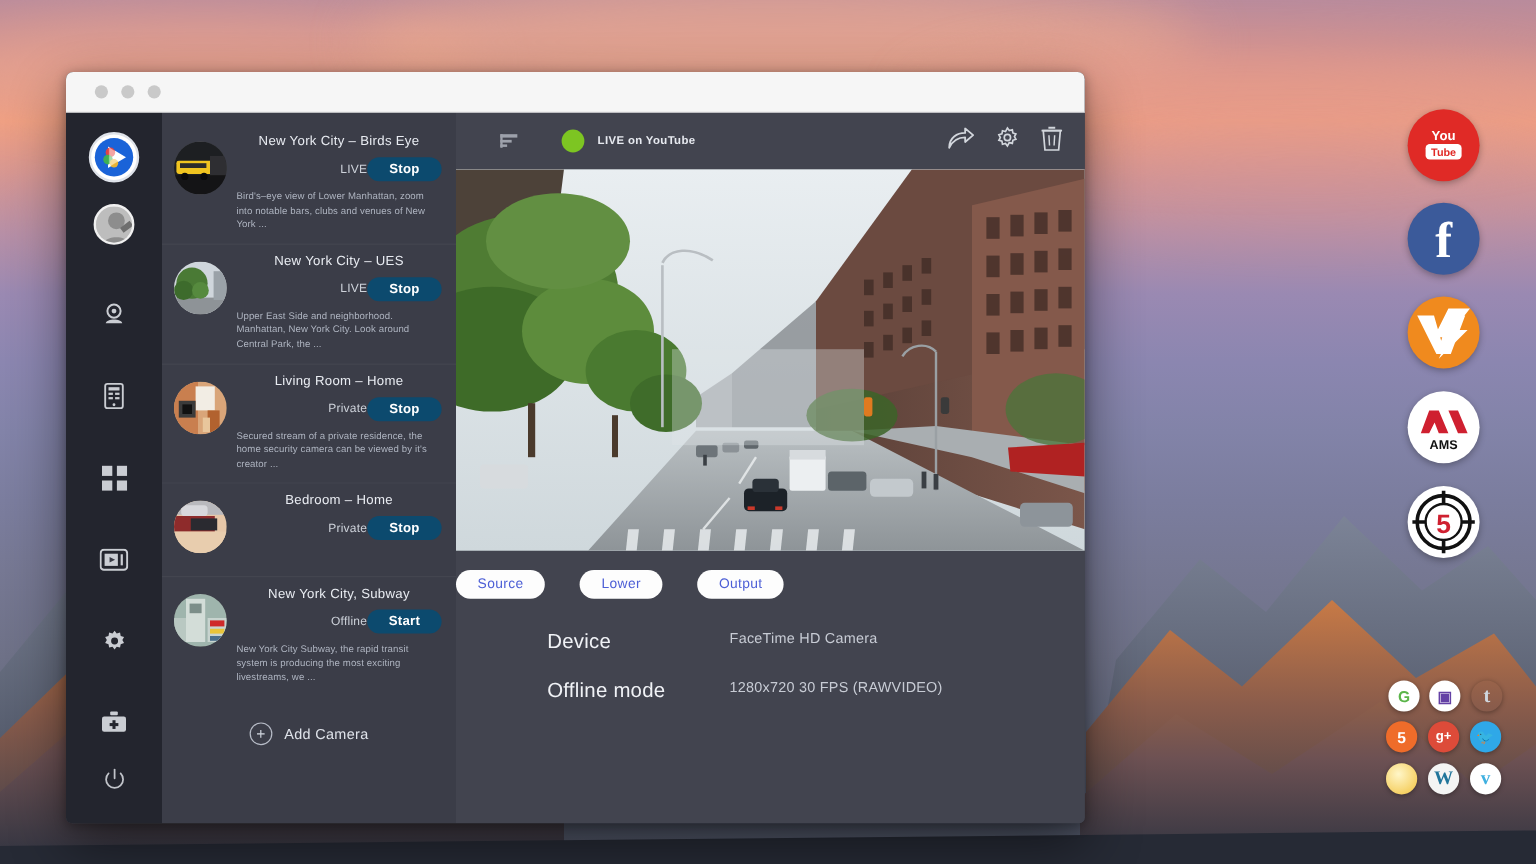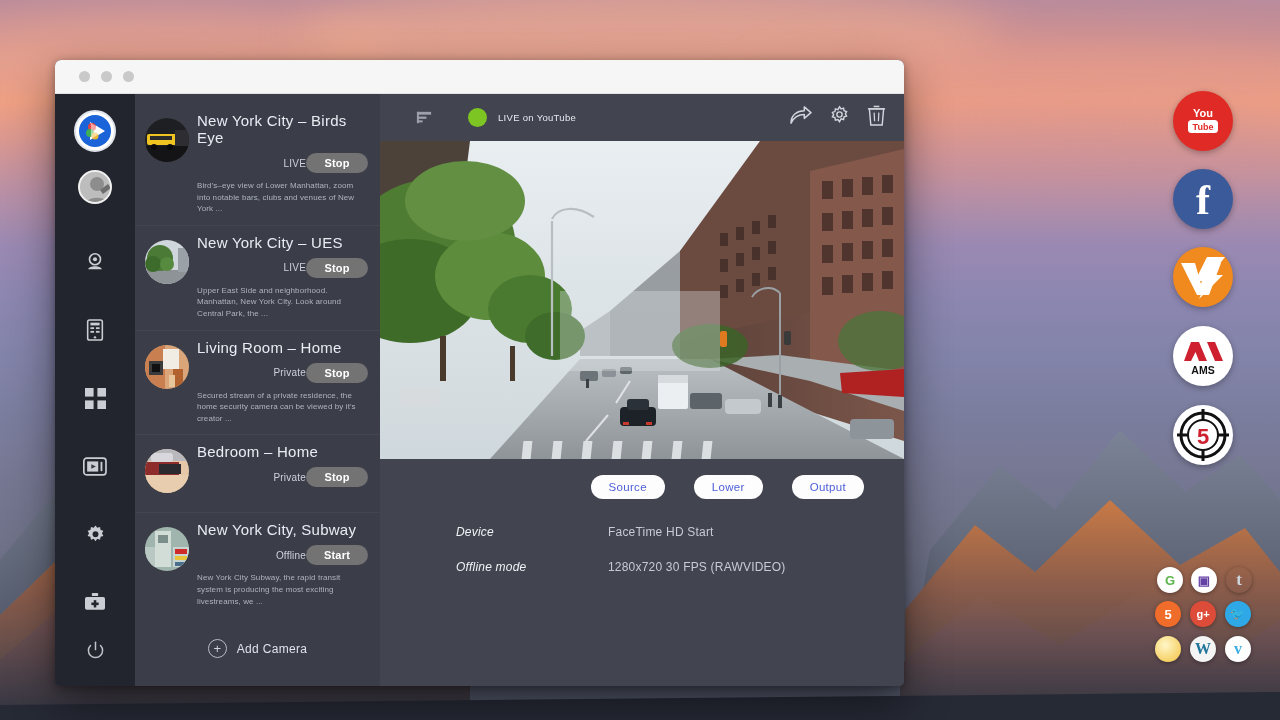--- a/index.html
+++ b/index.html
@@ -89,7 +89,7 @@
     width:44px; height:44px; border-radius:50%;
     overflow:hidden; background:#555;
   }
-  .cam-title { color:#e9ecf2; font-size:15px; letter-spacing:.25px; margin-bottom:7px; }
+  .cam-title { color:#e9ecf2; font-size:11px; letter-spacing:.25px; margin-bottom:7px;text-align:center; }
   .cam-row { display:flex; align-items:center; justify-content:flex-end; margin-bottom:7px; }
   .cam-state { color:#cdd2da; font-size:10px; letter-spacing:.2px; }
   .cam-btn {

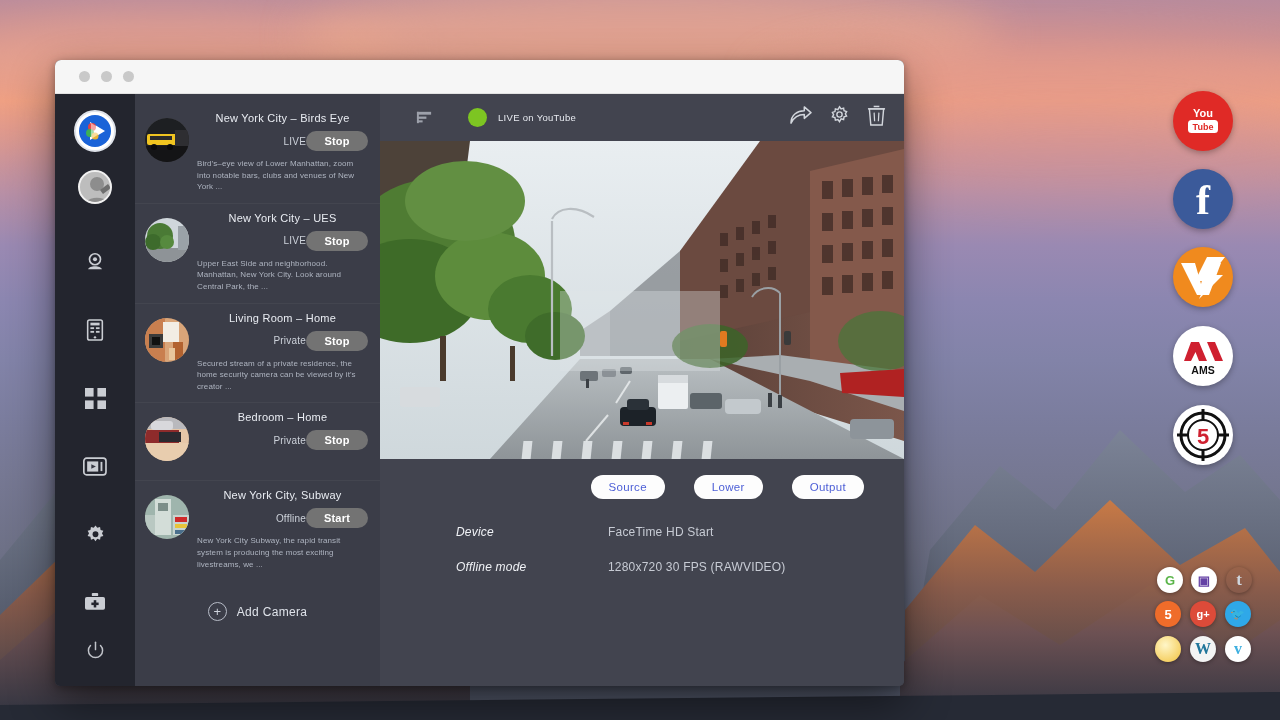--- a/index.html
+++ b/index.html
@@ -124,7 +124,7 @@
   #toolbar .tb-left { width:88px; display:flex; justify-content:center; opacity:.65; }
   #live-wrap { display:flex; align-items:center; gap:11px; }
   #live-dot { width:19px; height:19px; border-radius:50%; background:#7dc522; }
-  #live-text { color:#e7eaf0; font-size:9.5px; letter-spacing:.3px; }
+  #live-text { color:#e7eaf0; font-size:9.5px; letter-spacing:.3px;font-weight:bold; }
   #tb-icons { margin-left:auto; display:flex; align-items:center; gap:17px; opacity:.9; }
 
   #video {

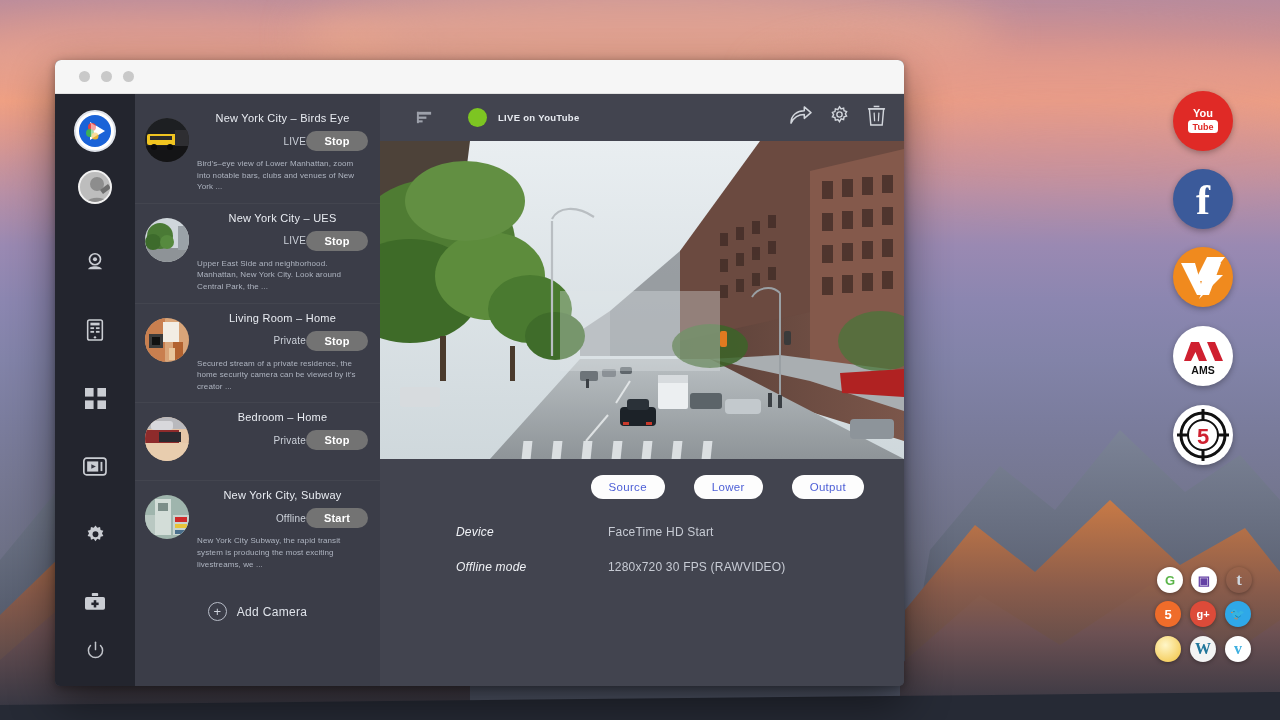--- a/index.html
+++ b/index.html
@@ -93,7 +93,7 @@
   .cam-row { display:flex; align-items:center; justify-content:flex-end; margin-bottom:7px; }
   .cam-state { color:#cdd2da; font-size:10px; letter-spacing:.2px; }
   .cam-btn {
-    background:#737373; color:#fff; border:none;
+    background:#0c4a6e; color:#fff; border:none;
     font-family:"Liberation Sans", sans-serif;
     font-size:11px; font-weight:bold; letter-spacing:.2px;
     padding:4px 16px; border-radius:11px; cursor:pointer;

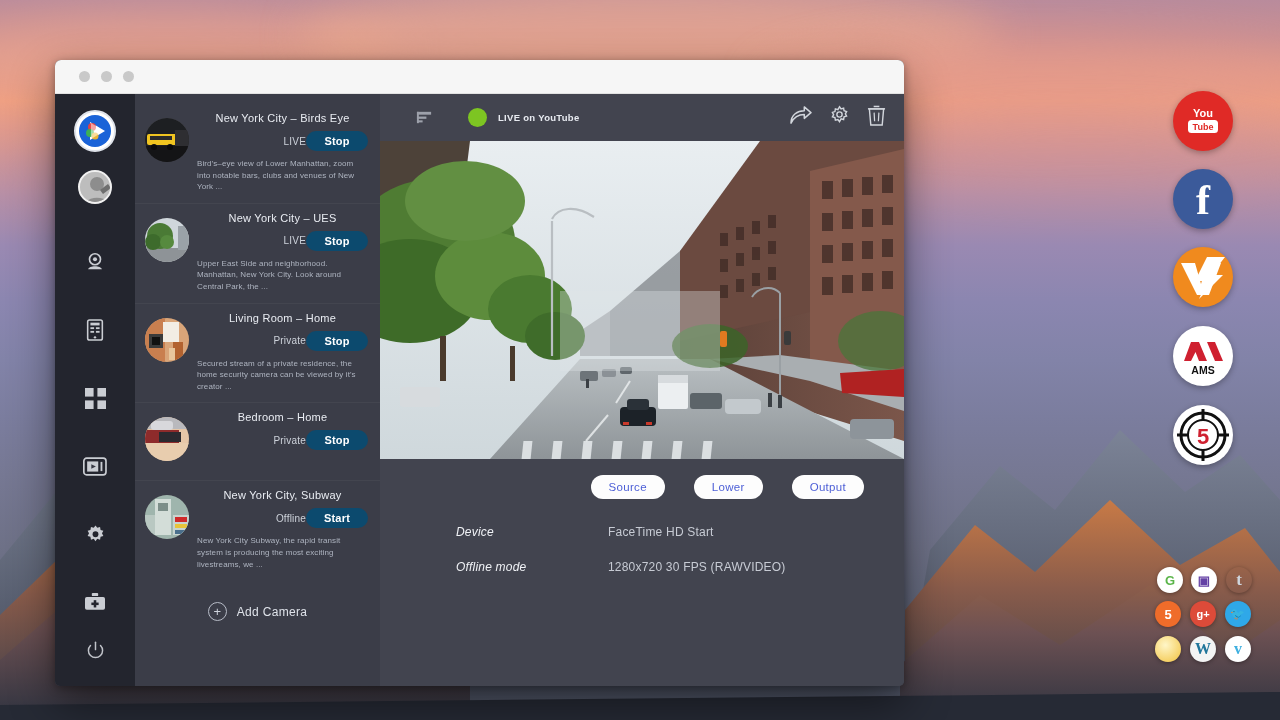--- a/index.html
+++ b/index.html
@@ -133,7 +133,7 @@
   }
 
   #pills {
-    display:flex; justify-content:flex-end; gap:29px;
+    display:flex; gap:29px;
     padding:16px 40px 0 0;
   }
   .pill {

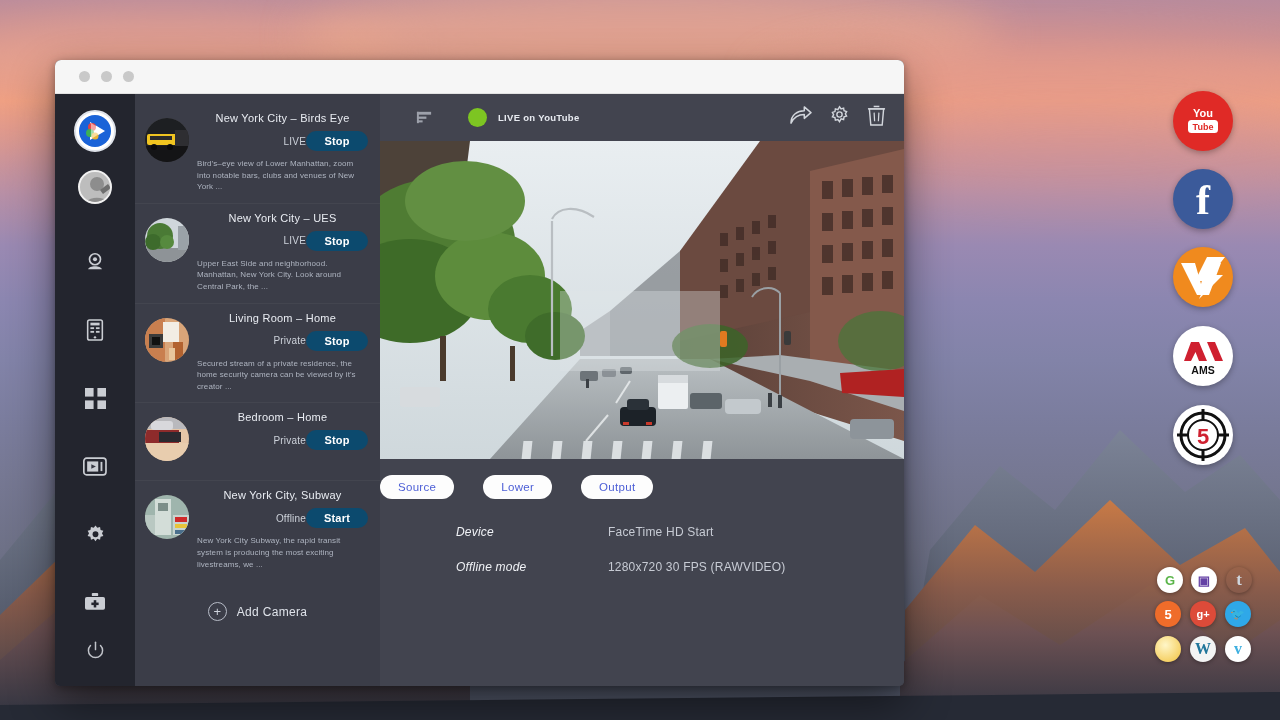--- a/index.html
+++ b/index.html
@@ -145,7 +145,7 @@
 
   #info { padding:26px 0 0 76px; }
   .info-row { display:flex; margin-bottom:21px; }
-  .info-k { width:152px; color:#f0f2f6; font-size:12px; letter-spacing:.2px;font-style:italic; }
+  .info-k { width:152px; color:#f0f2f6; font-size:17px; letter-spacing:.2px; }
   .info-v { color:#c7cbd4; font-size:12px; letter-spacing:.2px; }
 
   

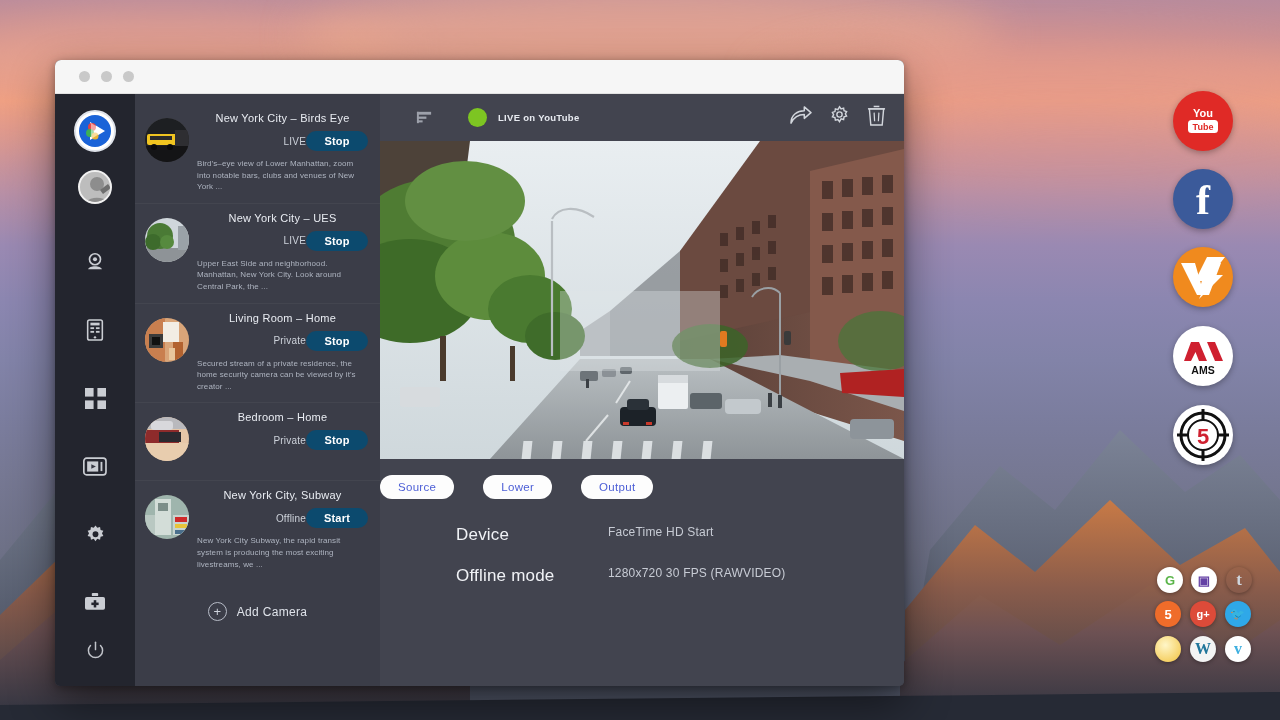--- a/index.html
+++ b/index.html
@@ -627,7 +627,7 @@
       <div id="info">
         <div class="info-row">
           <span class="info-k">Device</span>
-          <span class="info-v">FaceTime HD Start</span>
+          <span class="info-v">FaceTime HD Camera</span>
         </div>
         <div class="info-row">
           <span class="info-k">Offline mode</span>

